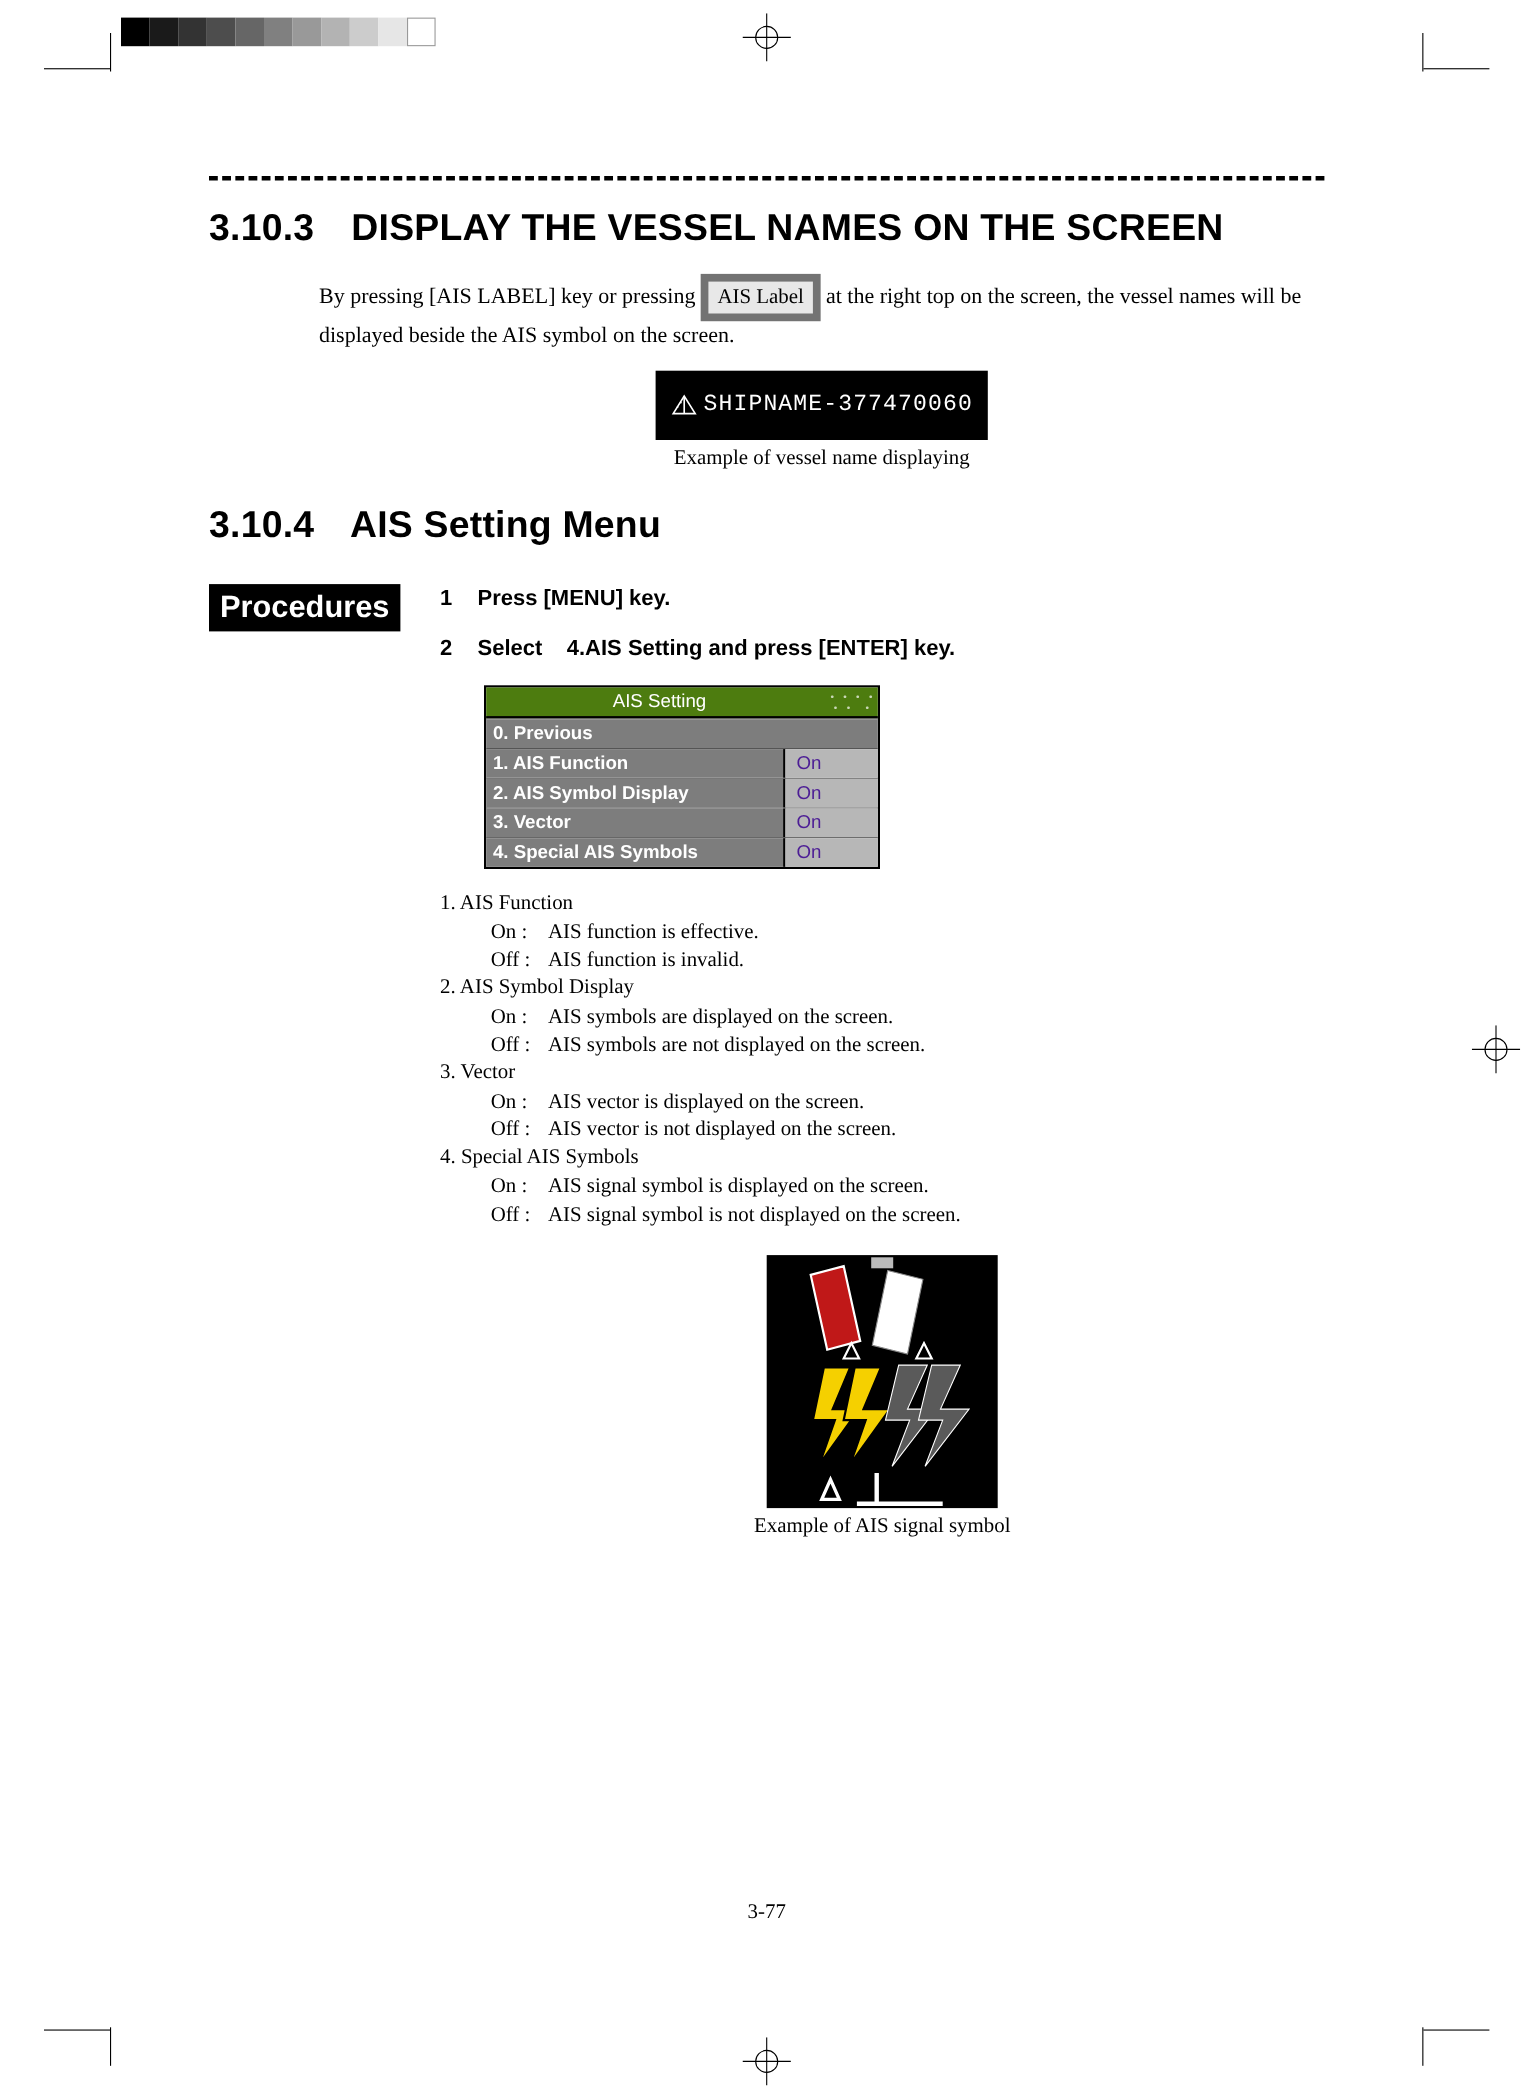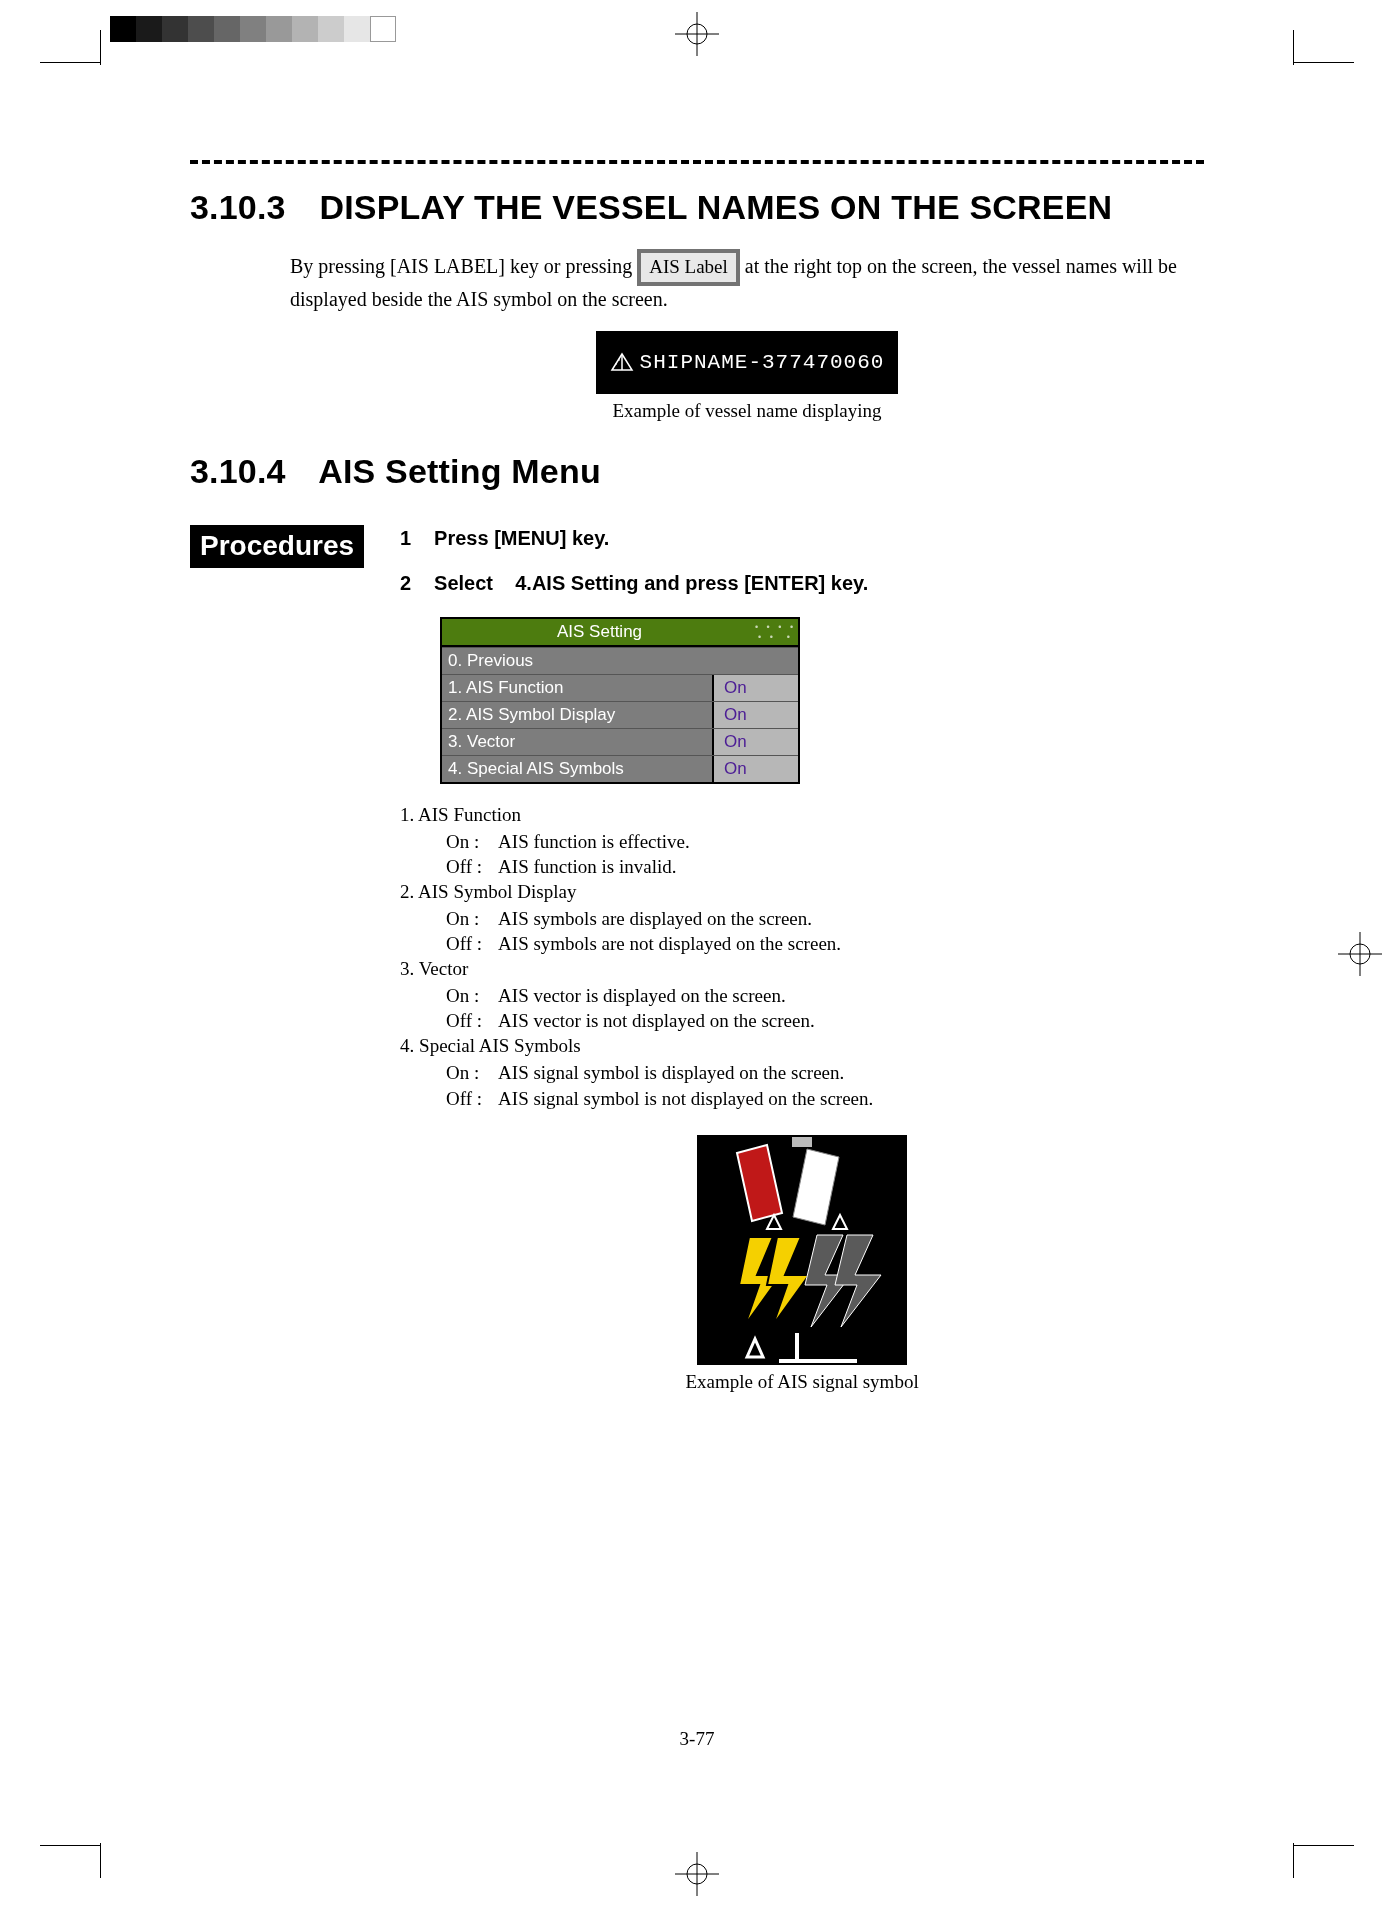--- a/index.html
+++ b/index.html
@@ -71,7 +71,7 @@
 
     .btn-box {
       display: inline-block;
-      border: 4px solid #737373;
+      border: 7px solid #737373;
       background: #e8e8e8;
       padding: 1px 8px 2px 8px;
       font-size: 19px;

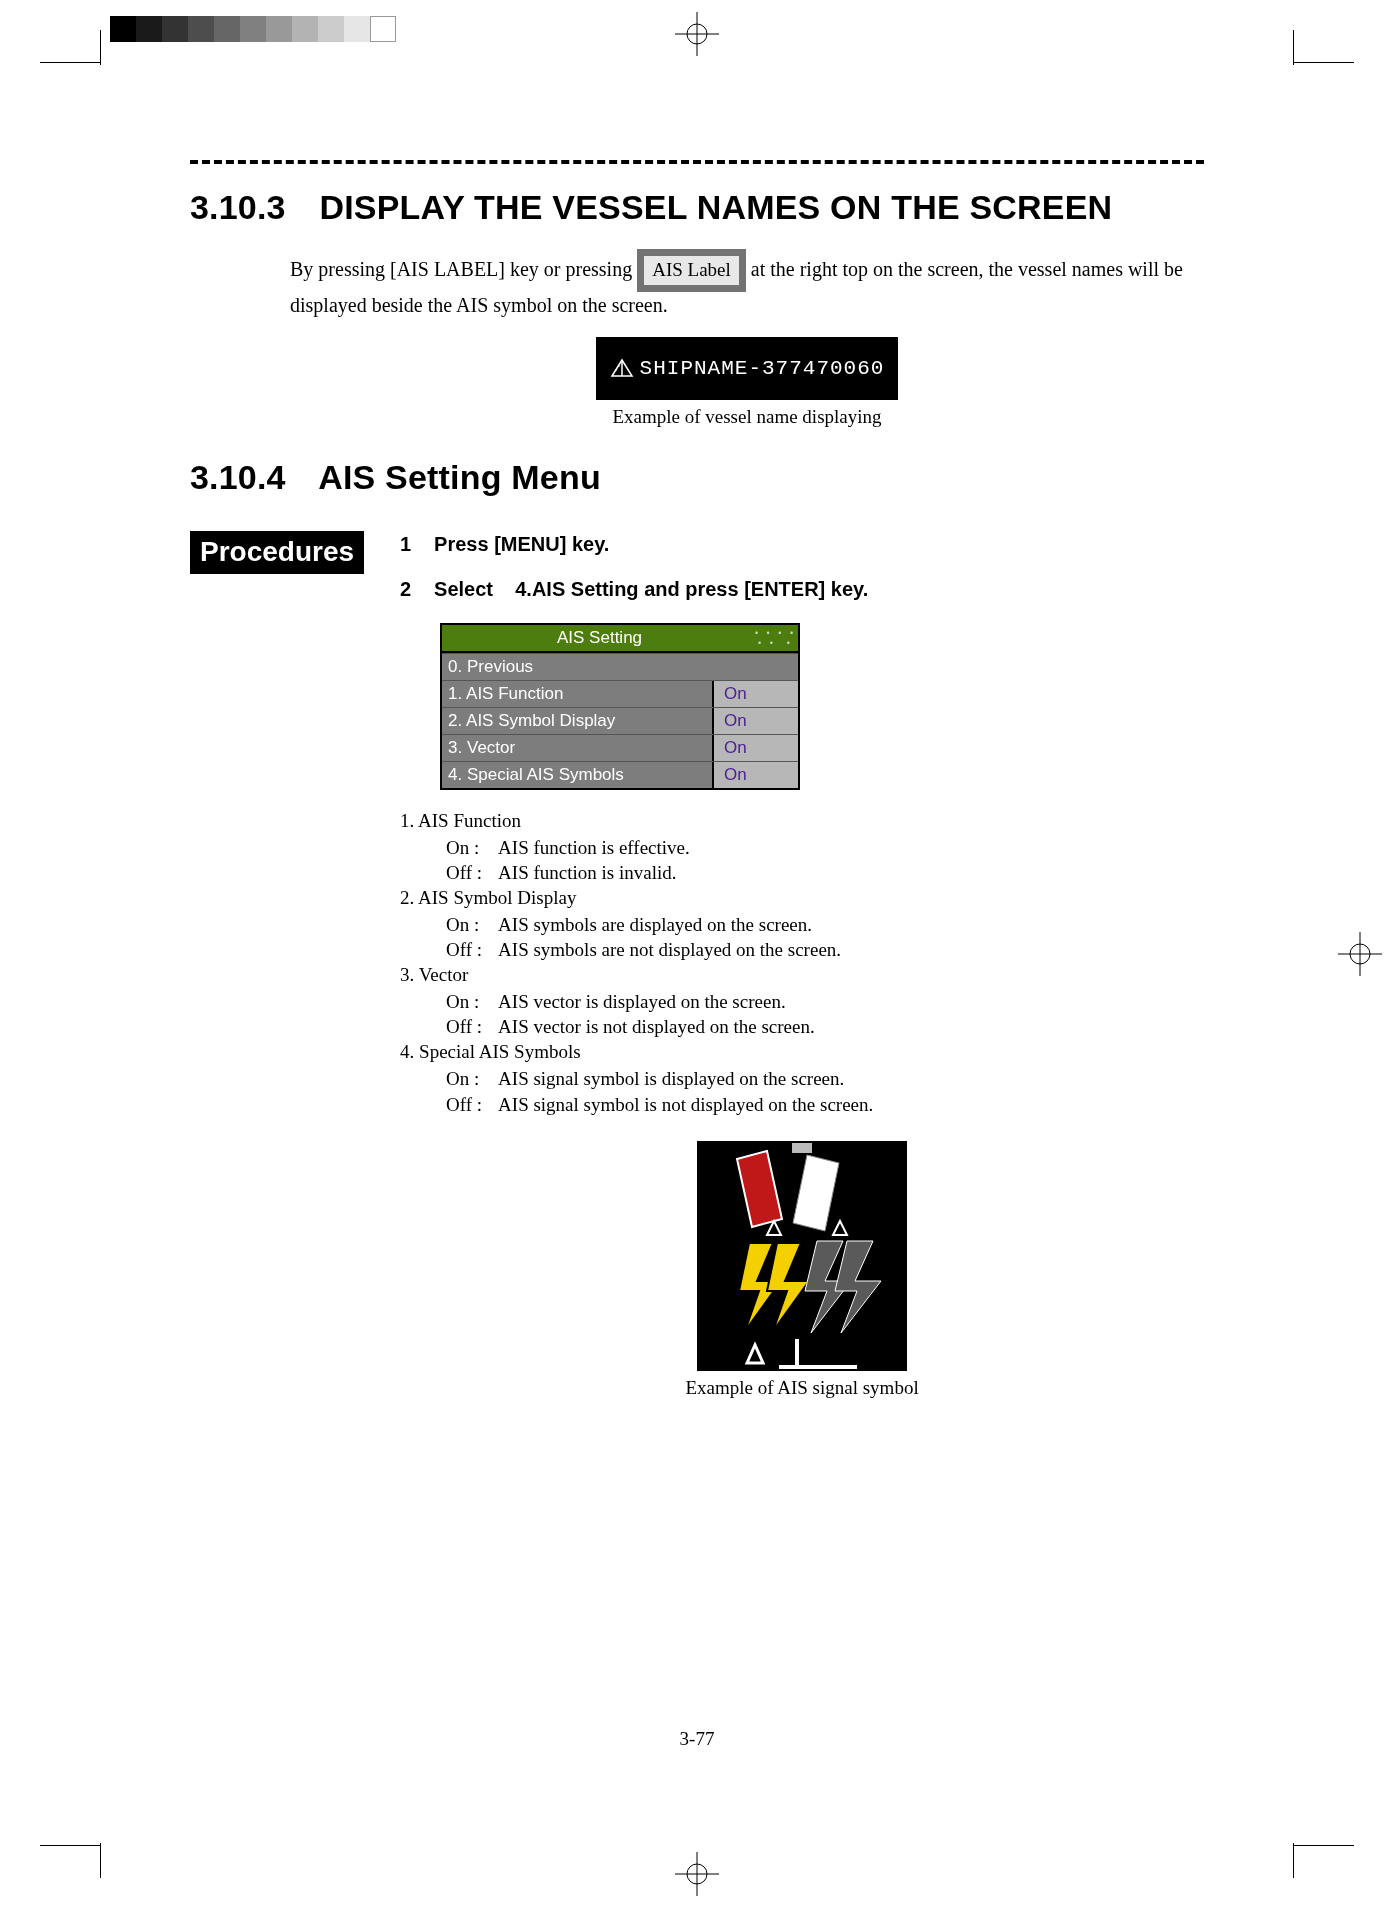--- a/index.html
+++ b/index.html
@@ -113,7 +113,7 @@
     .menu-dots { color:#fff; font-size:9px; letter-spacing:3px; display:inline-block; float:right; opacity:0.7; }
     .menu-row { display:flex; border-top: 1px solid #555; }
     .menu-row:first-of-type { border-top: none; }
-    .menu-lbl { flex: 1; background:#7d7d7d; color:#fff; padding: 3px 6px; border-right: 2px solid #000;}
+    .menu-lbl { flex: 1; background:#7d7d7d; color:#fff; padding: 3px 6px; border-right: 2px solid #000; font-weight: bold;}
     .menu-val { width: 84px; background:#b7b7b7; color:#4c1d95; padding: 3px 10px; }
     .menu-row.full .menu-lbl { border-right: none; }
 

